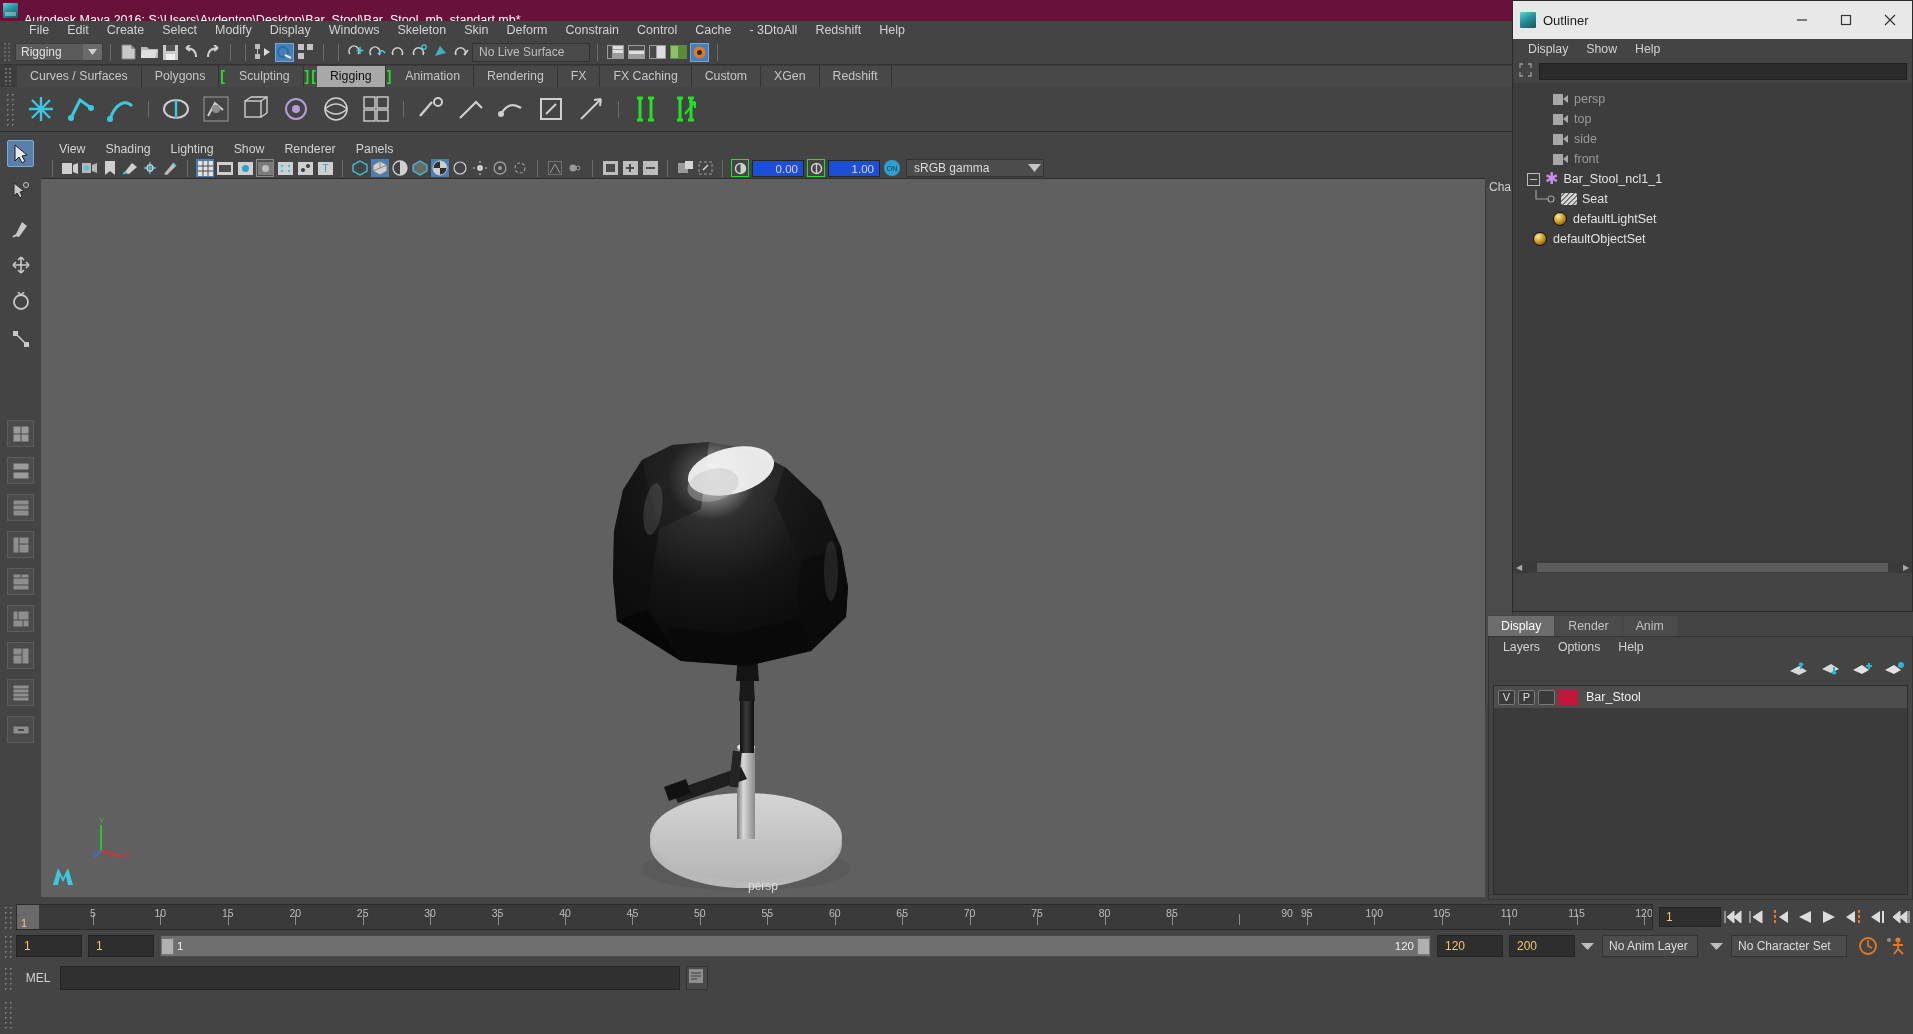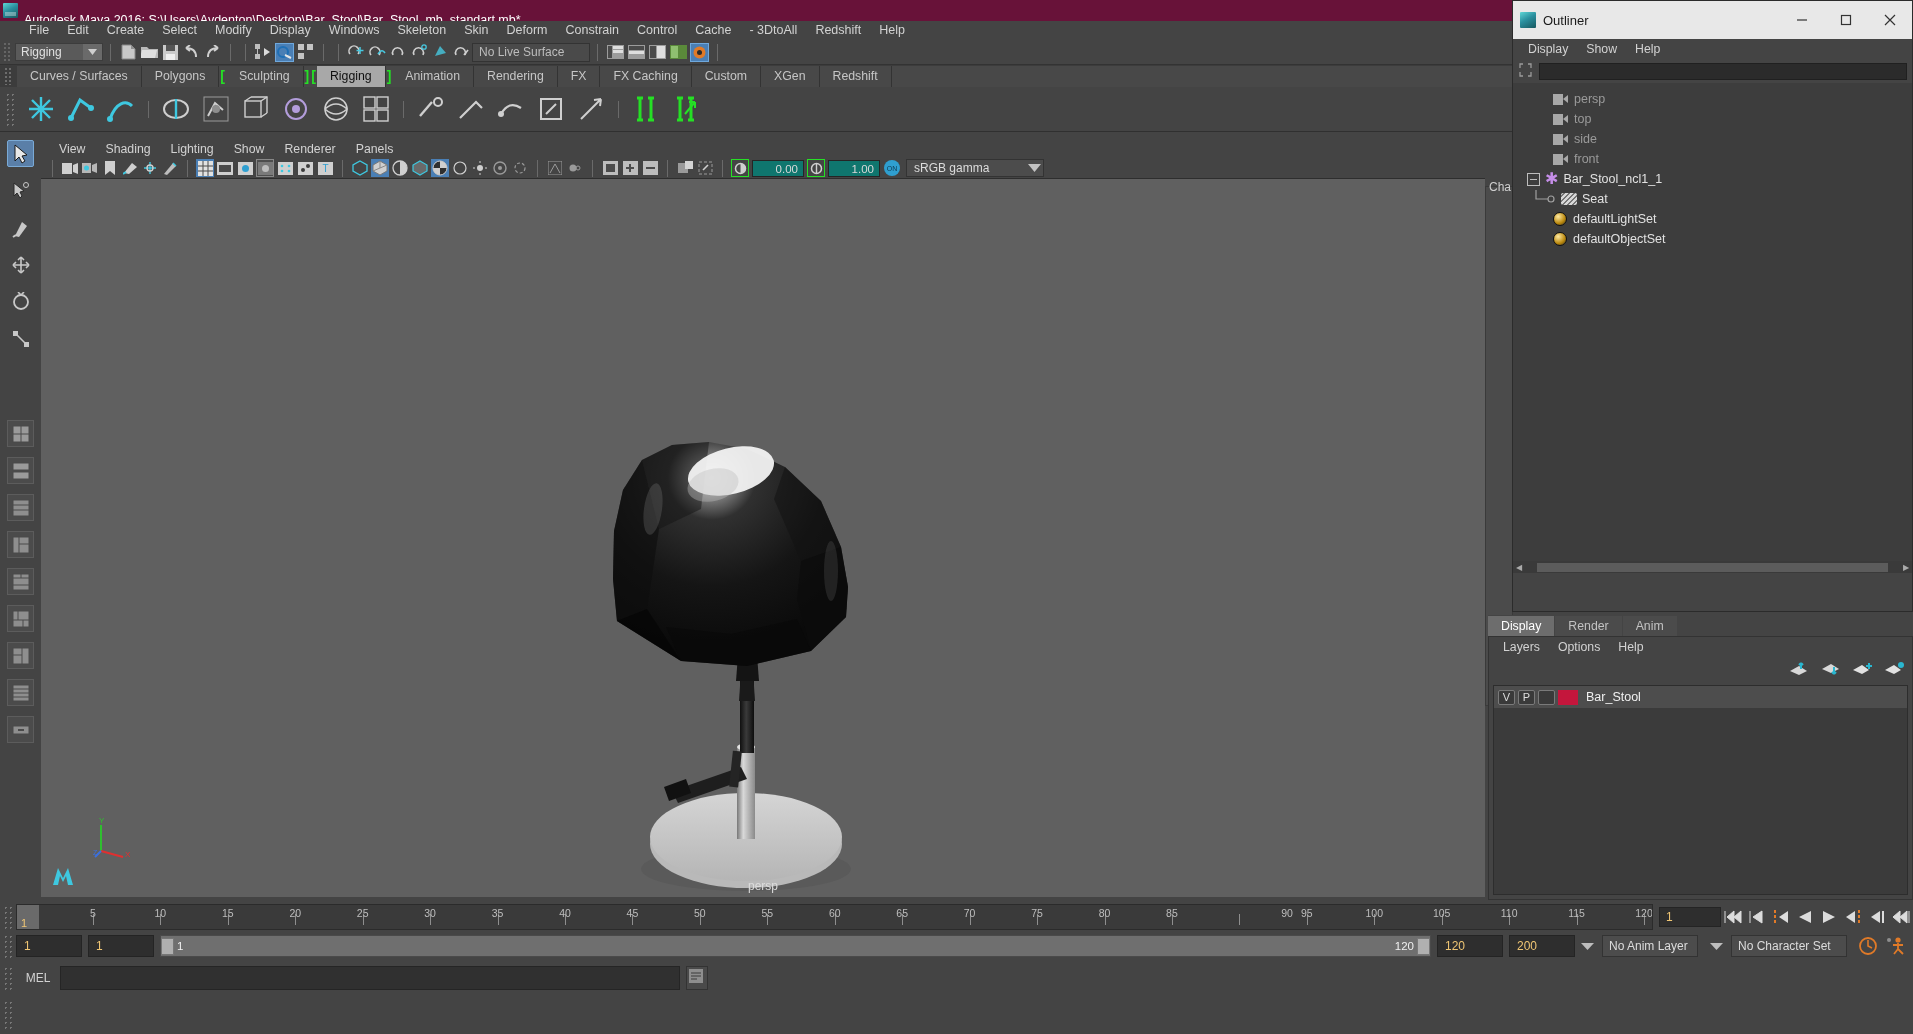--- a/index.html
+++ b/index.html
@@ -103,7 +103,7 @@
   .vb.on{ background:#4a7fb5; }
   .vb.framed{ border:1px solid #888; background:#4e4e4e; }
   .vb.green{ border:1px solid #26e026; }
-  .numfield{ width:52px; height:17px; background:#0f766e; border:1px solid #252525; color:#d8d8d8;
+  .numfield{ width:52px; height:17px; background:#1d4ed8; border:1px solid #252525; color:#d8d8d8;
              font-size:11.5px; text-align:right; padding-right:5px; line-height:16px; margin:0 2px; }
   .gammacombo{ width:138px; height:18px; background:#4c4c4c; border:1px solid #333;
                font-size:12px; color:#dcdcdc; display:flex; align-items:center; padding-left:7px;

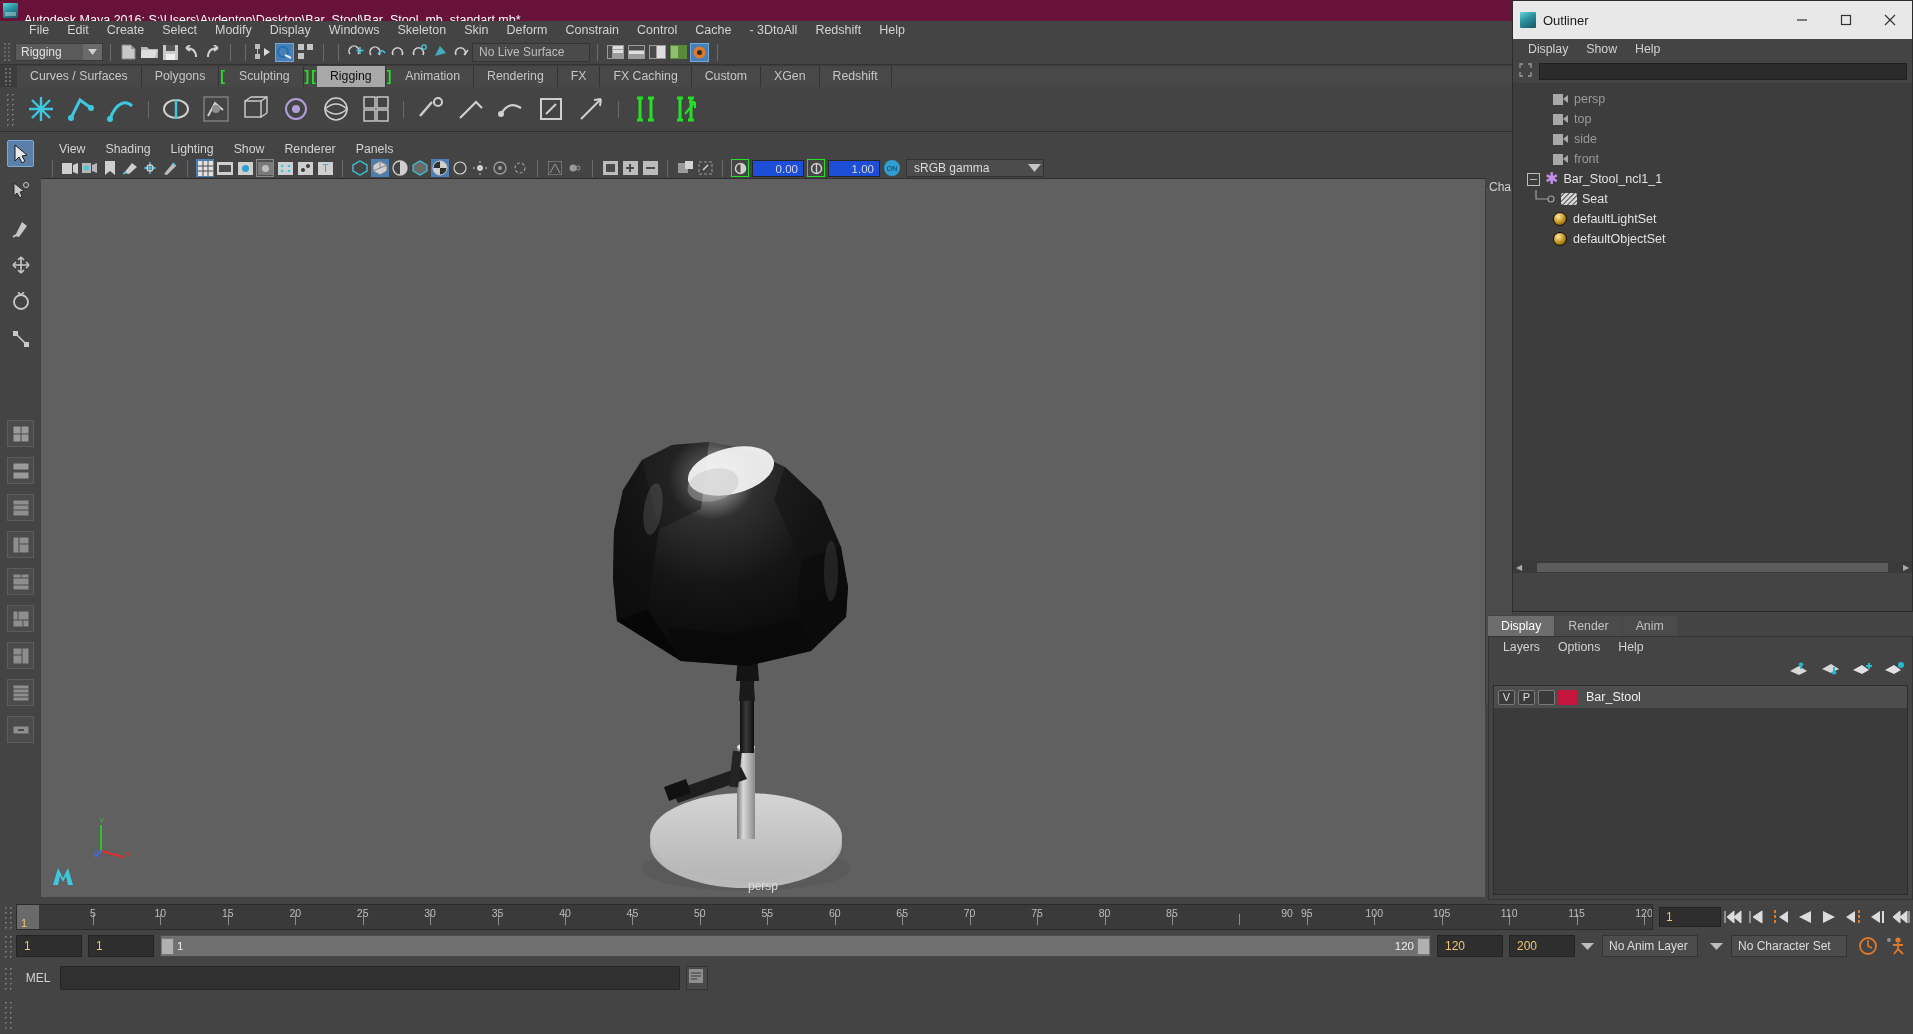--- a/index.html
+++ b/index.html
@@ -1050,7 +1050,7 @@
         <span class="lbl bright">defaultLightSet</span>
       </div>
 
-      <div class="olrow" style="padding-left:40px">
+      <div class="olrow" style="padding-left:20px">
         <span class="setball"></span>
         <span class="lbl bright">defaultObjectSet</span>
       </div>

